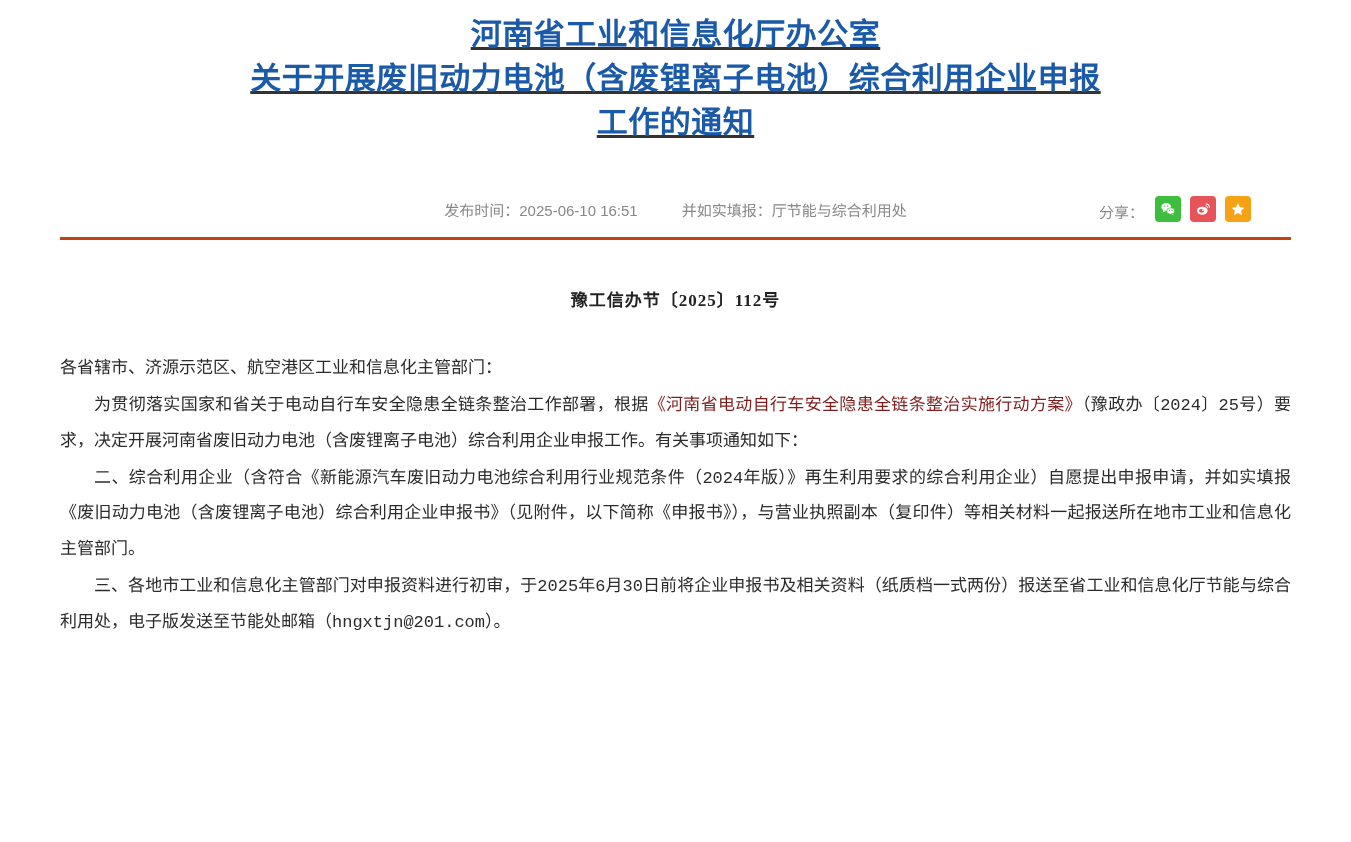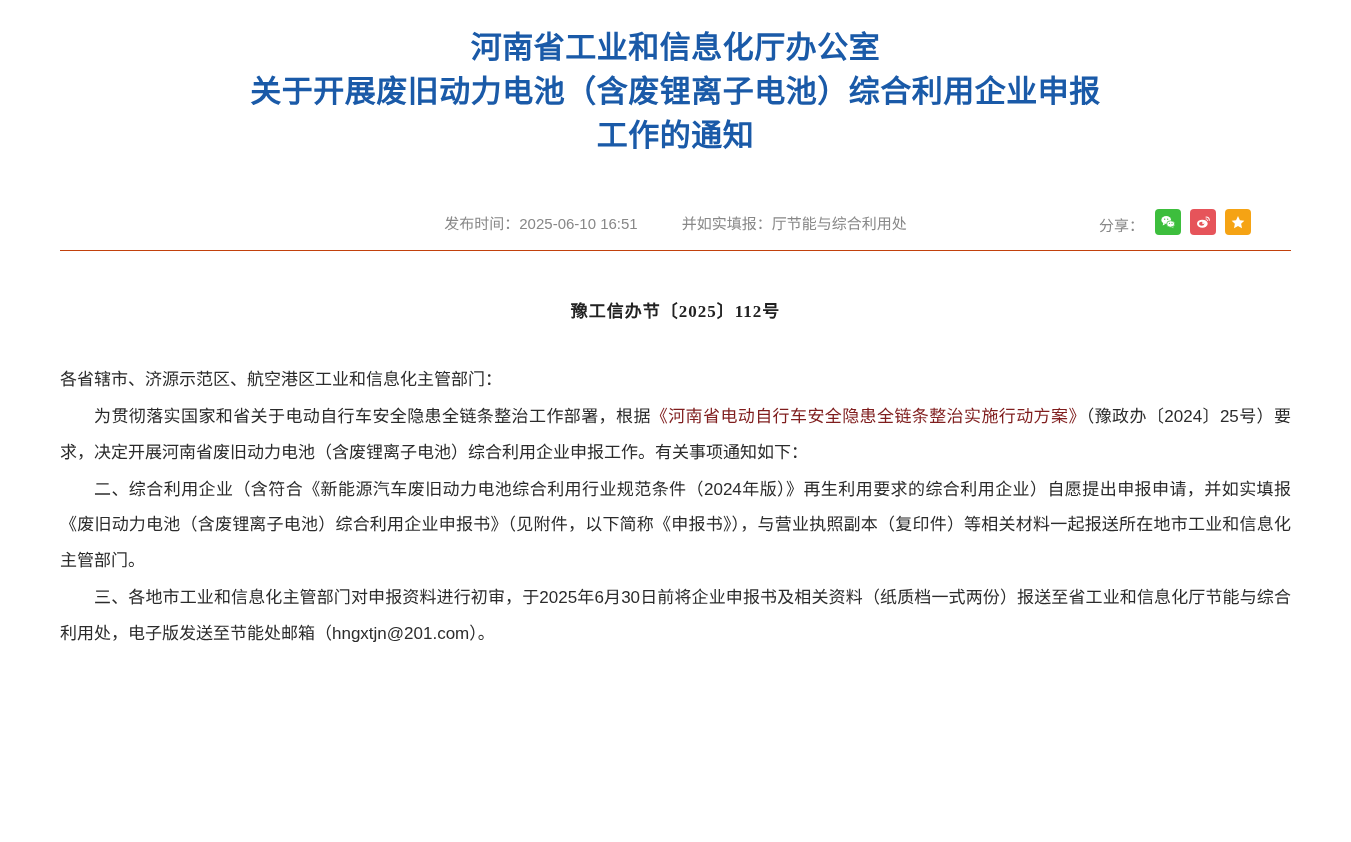--- a/index.html
+++ b/index.html
@@ -22,8 +22,9 @@
   }
   
   .title-block {
-    padding: 26px 100px 0 100px;
+    padding: 13px 100px 0 100px;
     text-align: center;
+    text-decoration: underline;
   }
   .doc-title {
     font-size: 31px;

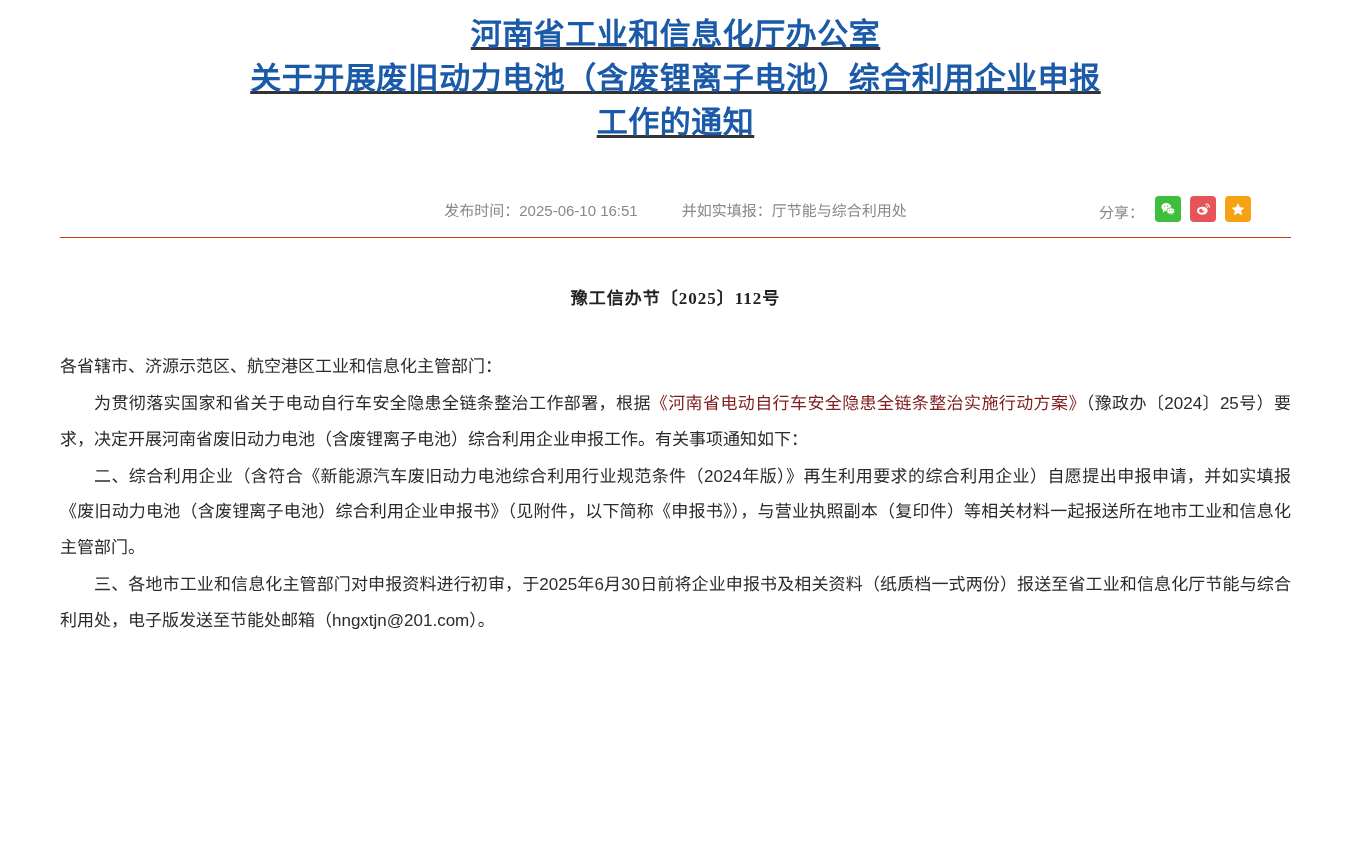--- a/index.html
+++ b/index.html
@@ -42,7 +42,7 @@
     align-items: center;
     justify-content: center;
     position: relative;
-    border-bottom: 1px solid #c2410c;
+    border-bottom: 3px solid #c2410c;
   }
   .meta-center {
     display: flex;

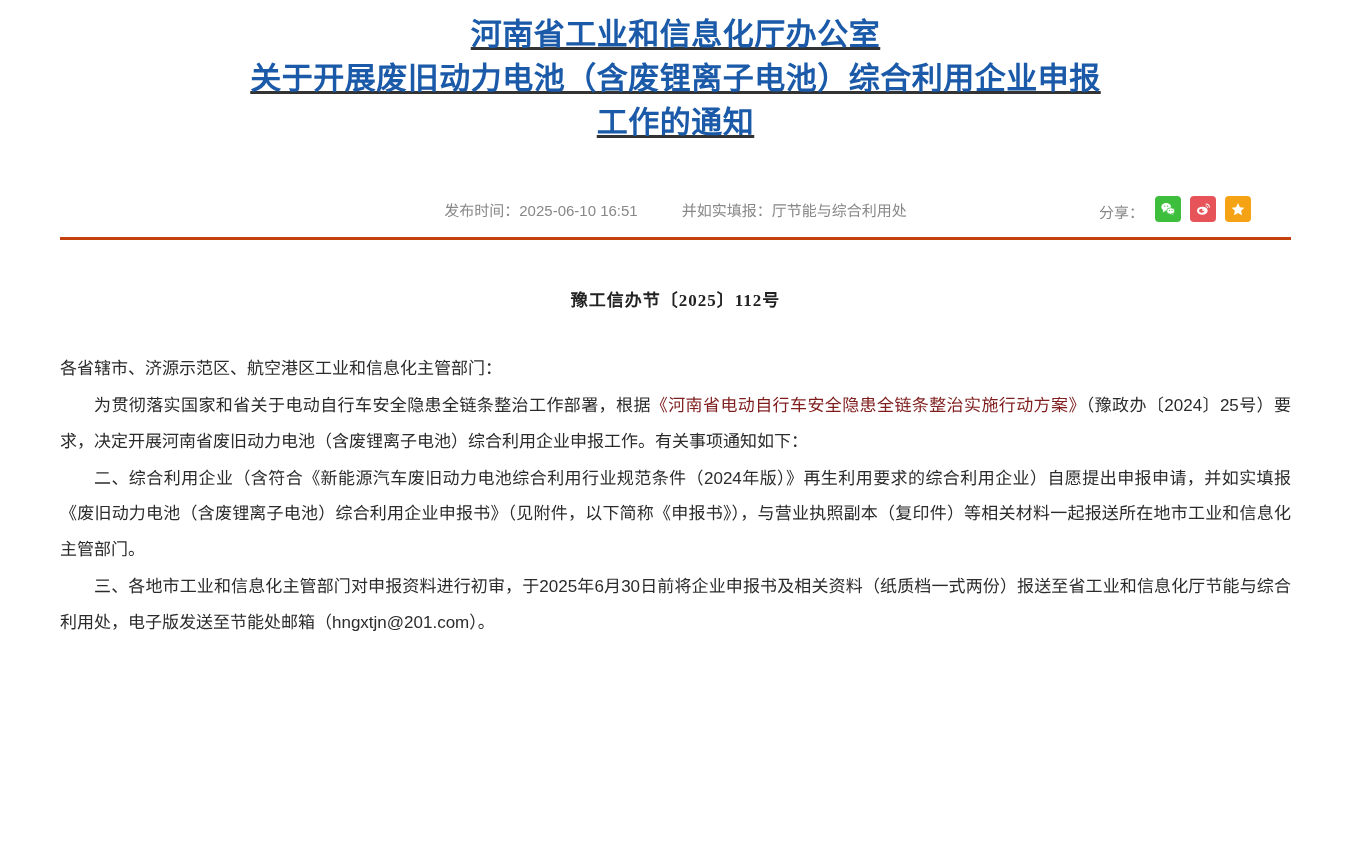--- a/index.html
+++ b/index.html
@@ -103,6 +103,7 @@
     line-height: 2.08;
     color: #2b2b2b;
     text-align: justify;
+    font-family: Liberation Mono, monospace;
   }
   .doc-body p {
     margin: 0 0 2px 0;

